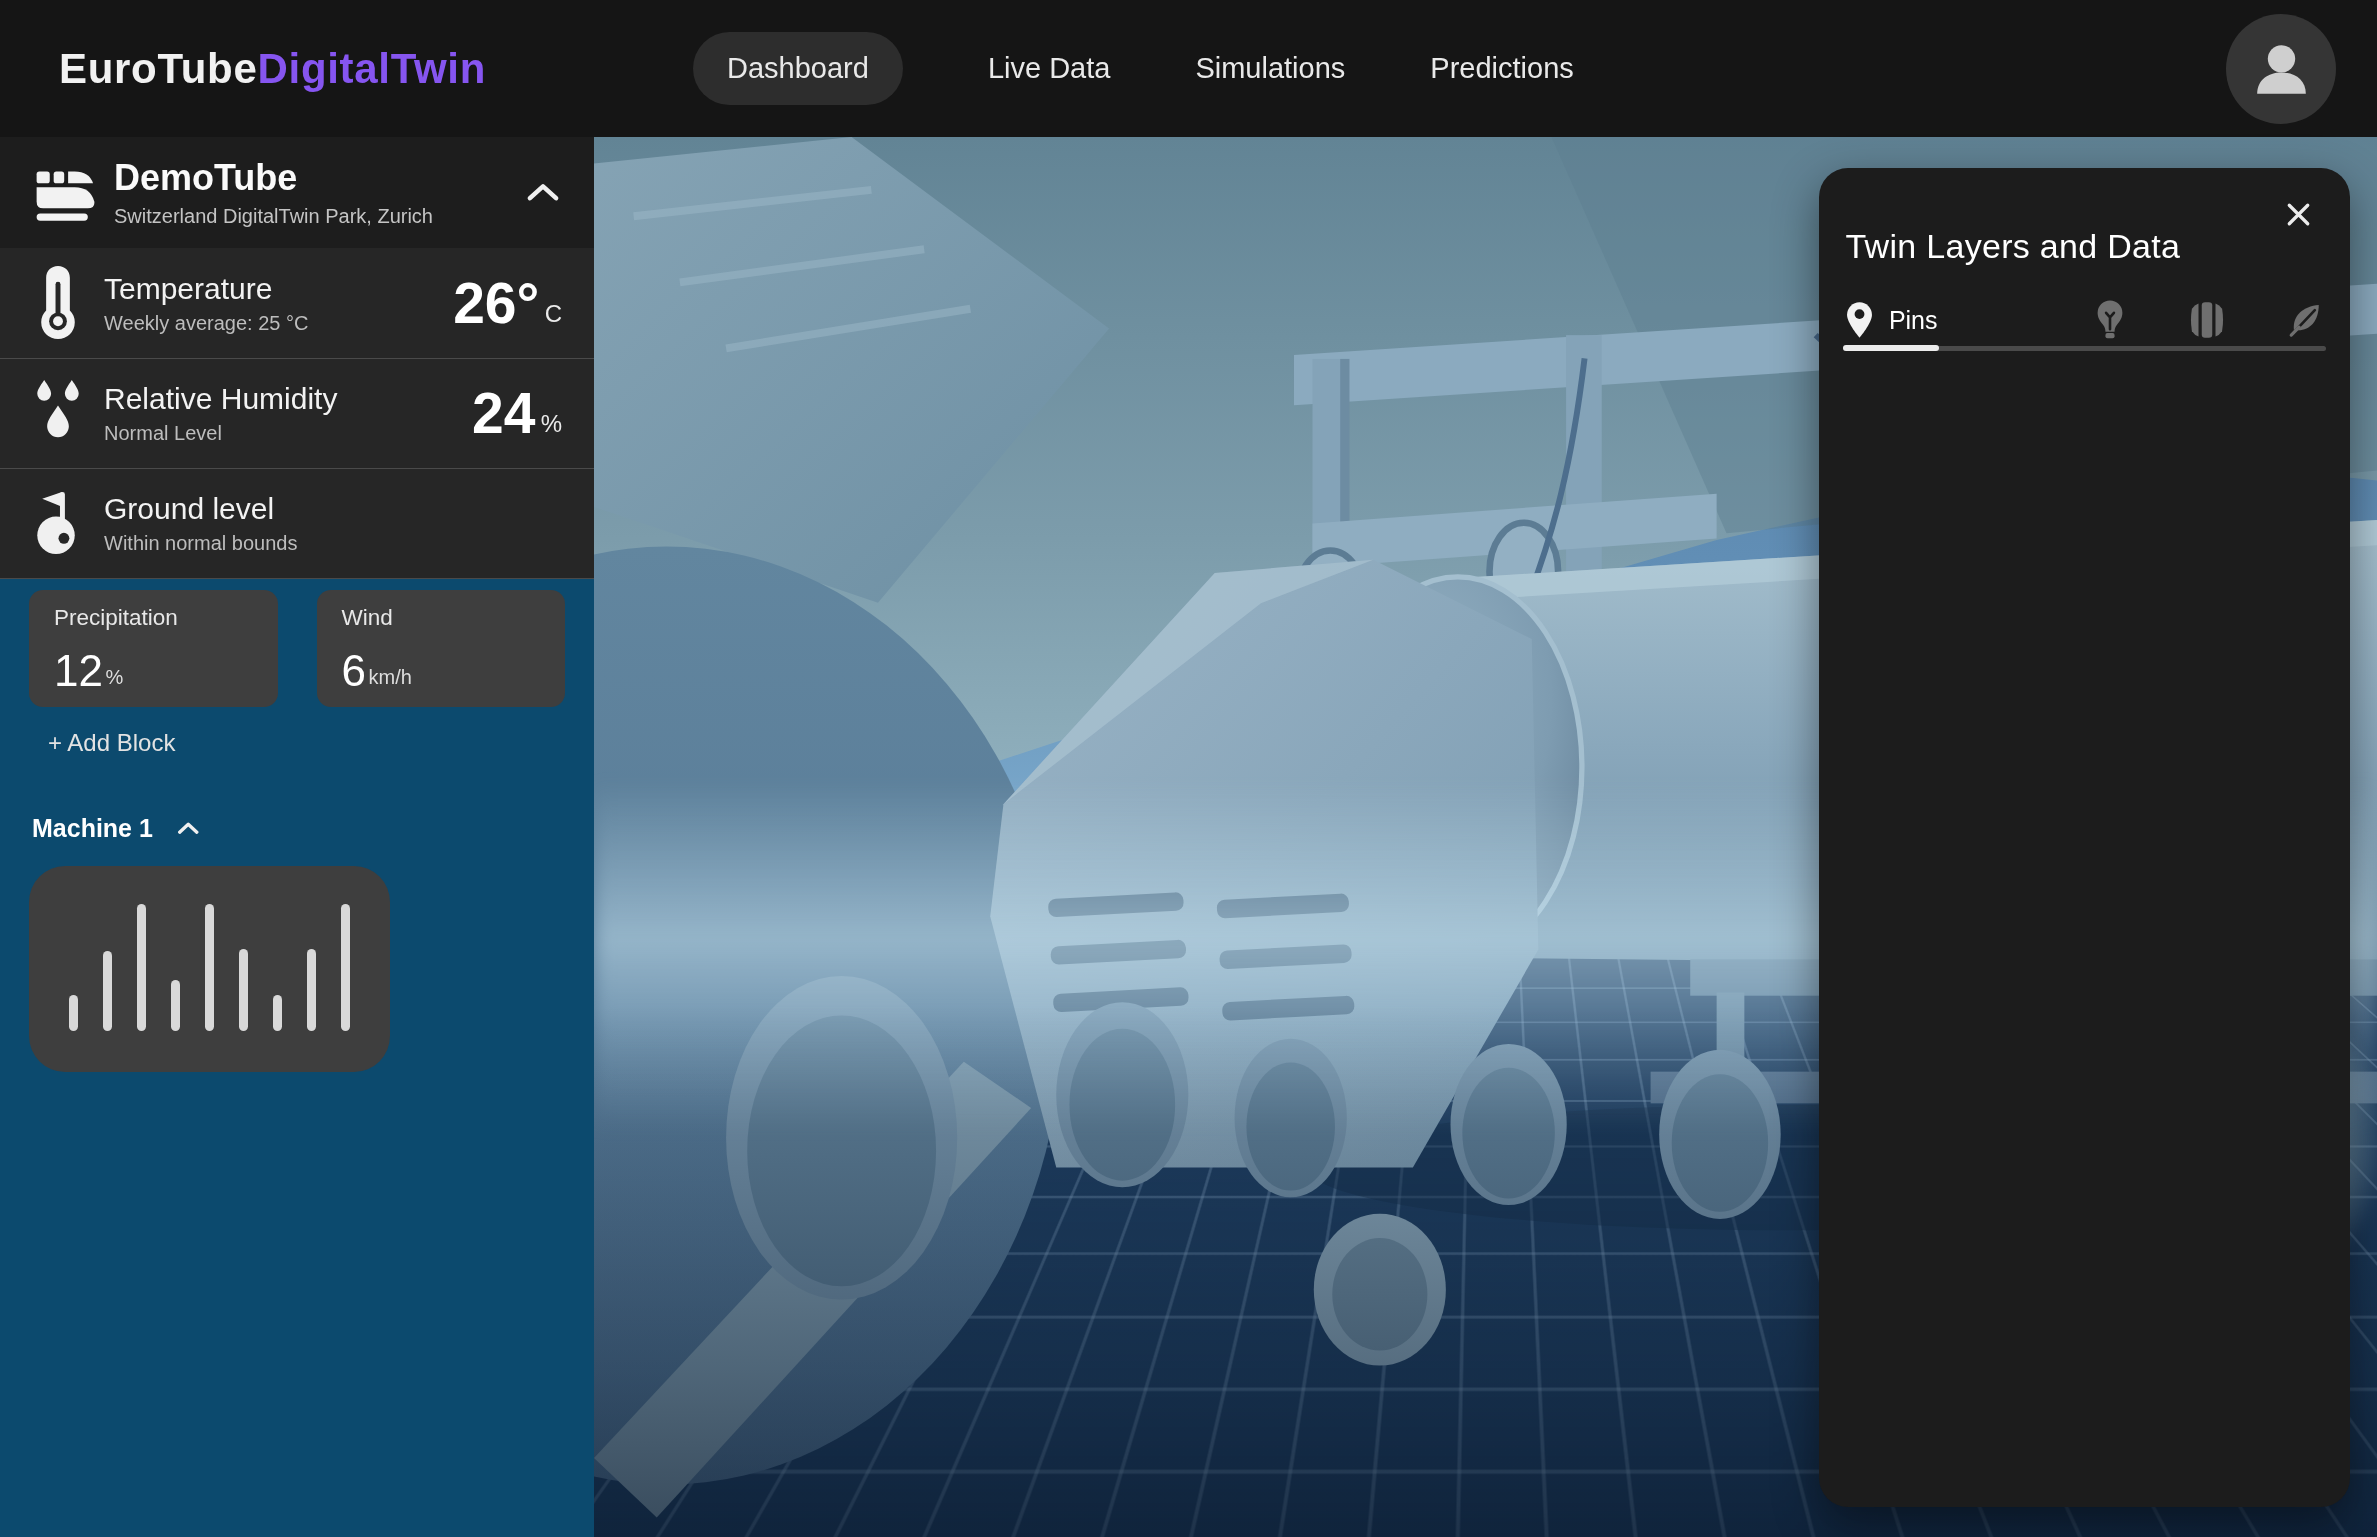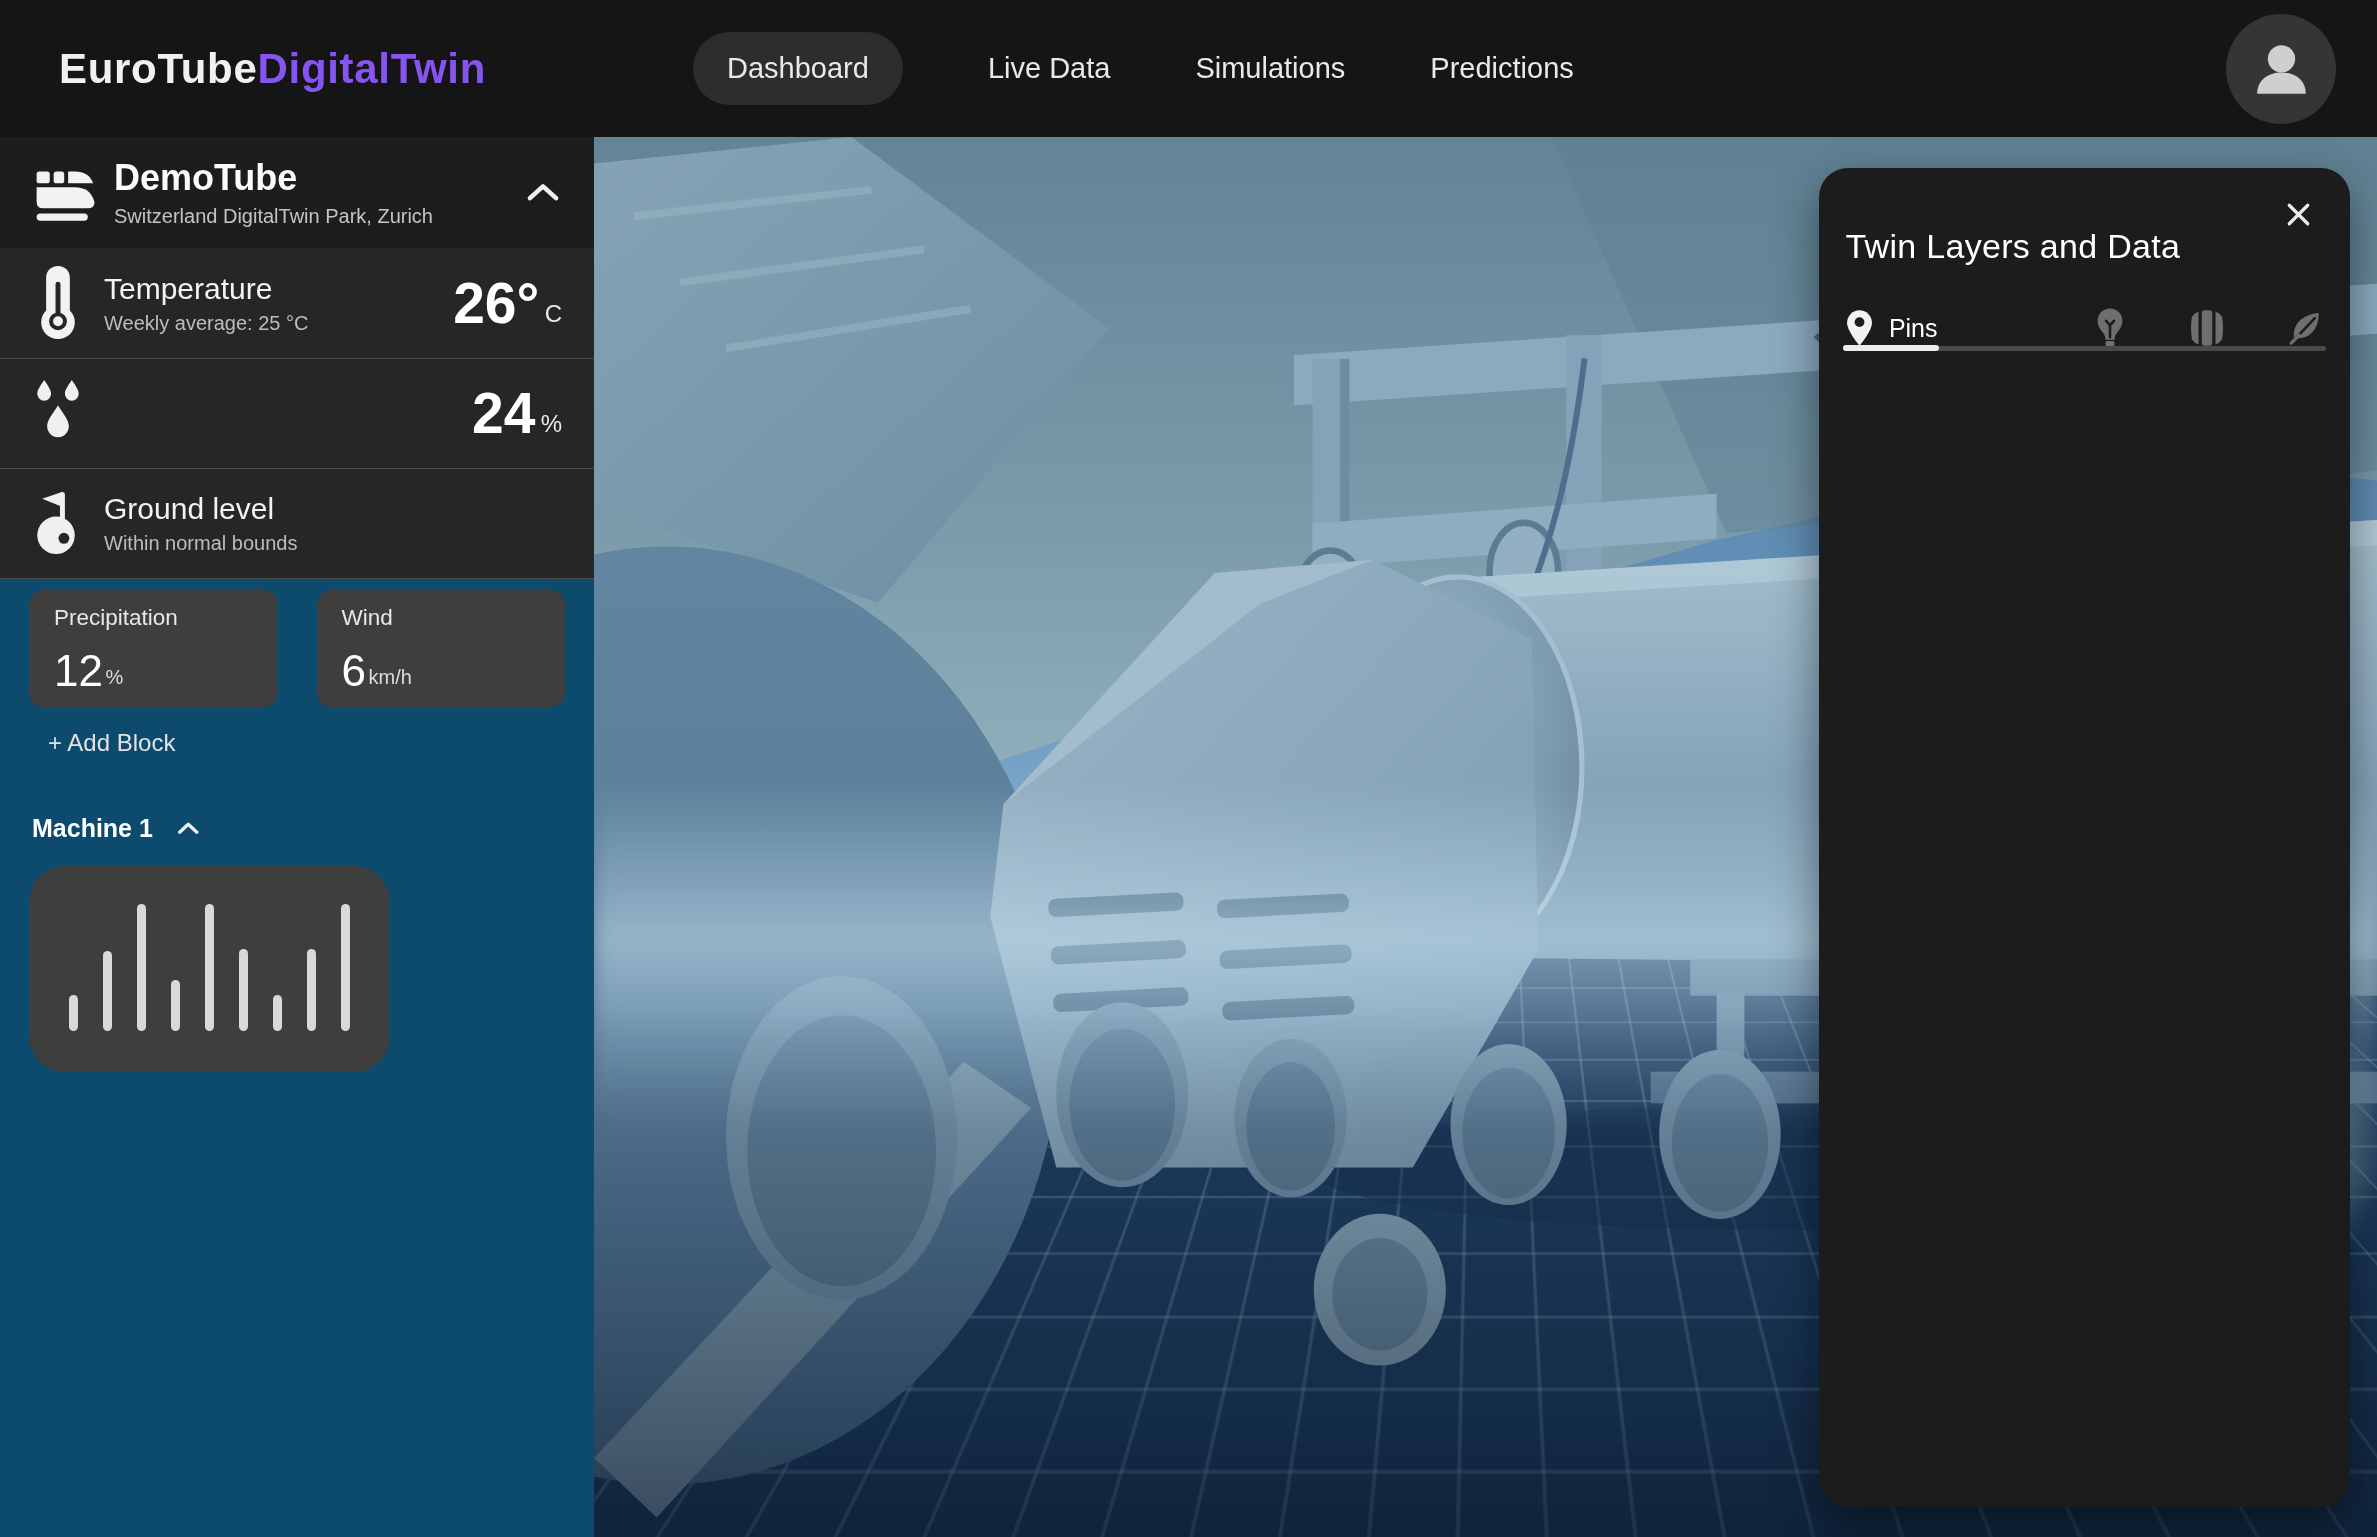--- a/index.html
+++ b/index.html
@@ -83,7 +83,7 @@
   .panel-close { position:absolute; top:28px; right:33px; width:37px; height:37px; cursor:pointer;
     display:flex; align-items:center; justify-content:center; }
   .panel-title { position:absolute; top:59px; left:26.4px; font-size:34px; font-weight:500; color:#ffffff; letter-spacing:0.3px; }
-  .panel-tabs { position:absolute; top:134px; left:26.4px; right:26.4px; height:52px;text-align:right; }
+  .panel-tabs { position:absolute; top:126px; left:26.4px; right:26.4px; height:52px;text-align:right; }
   .tab-pins { position:absolute; left:0; top:0; height:52px; display:flex; align-items:center; gap:14.5px; cursor:pointer; }
   .tab-pins-label { font-size:25px; color:#ffffff; }
   .tab-icon-btn { position:absolute; top:5.3px; width:38px; height:41px; cursor:pointer;

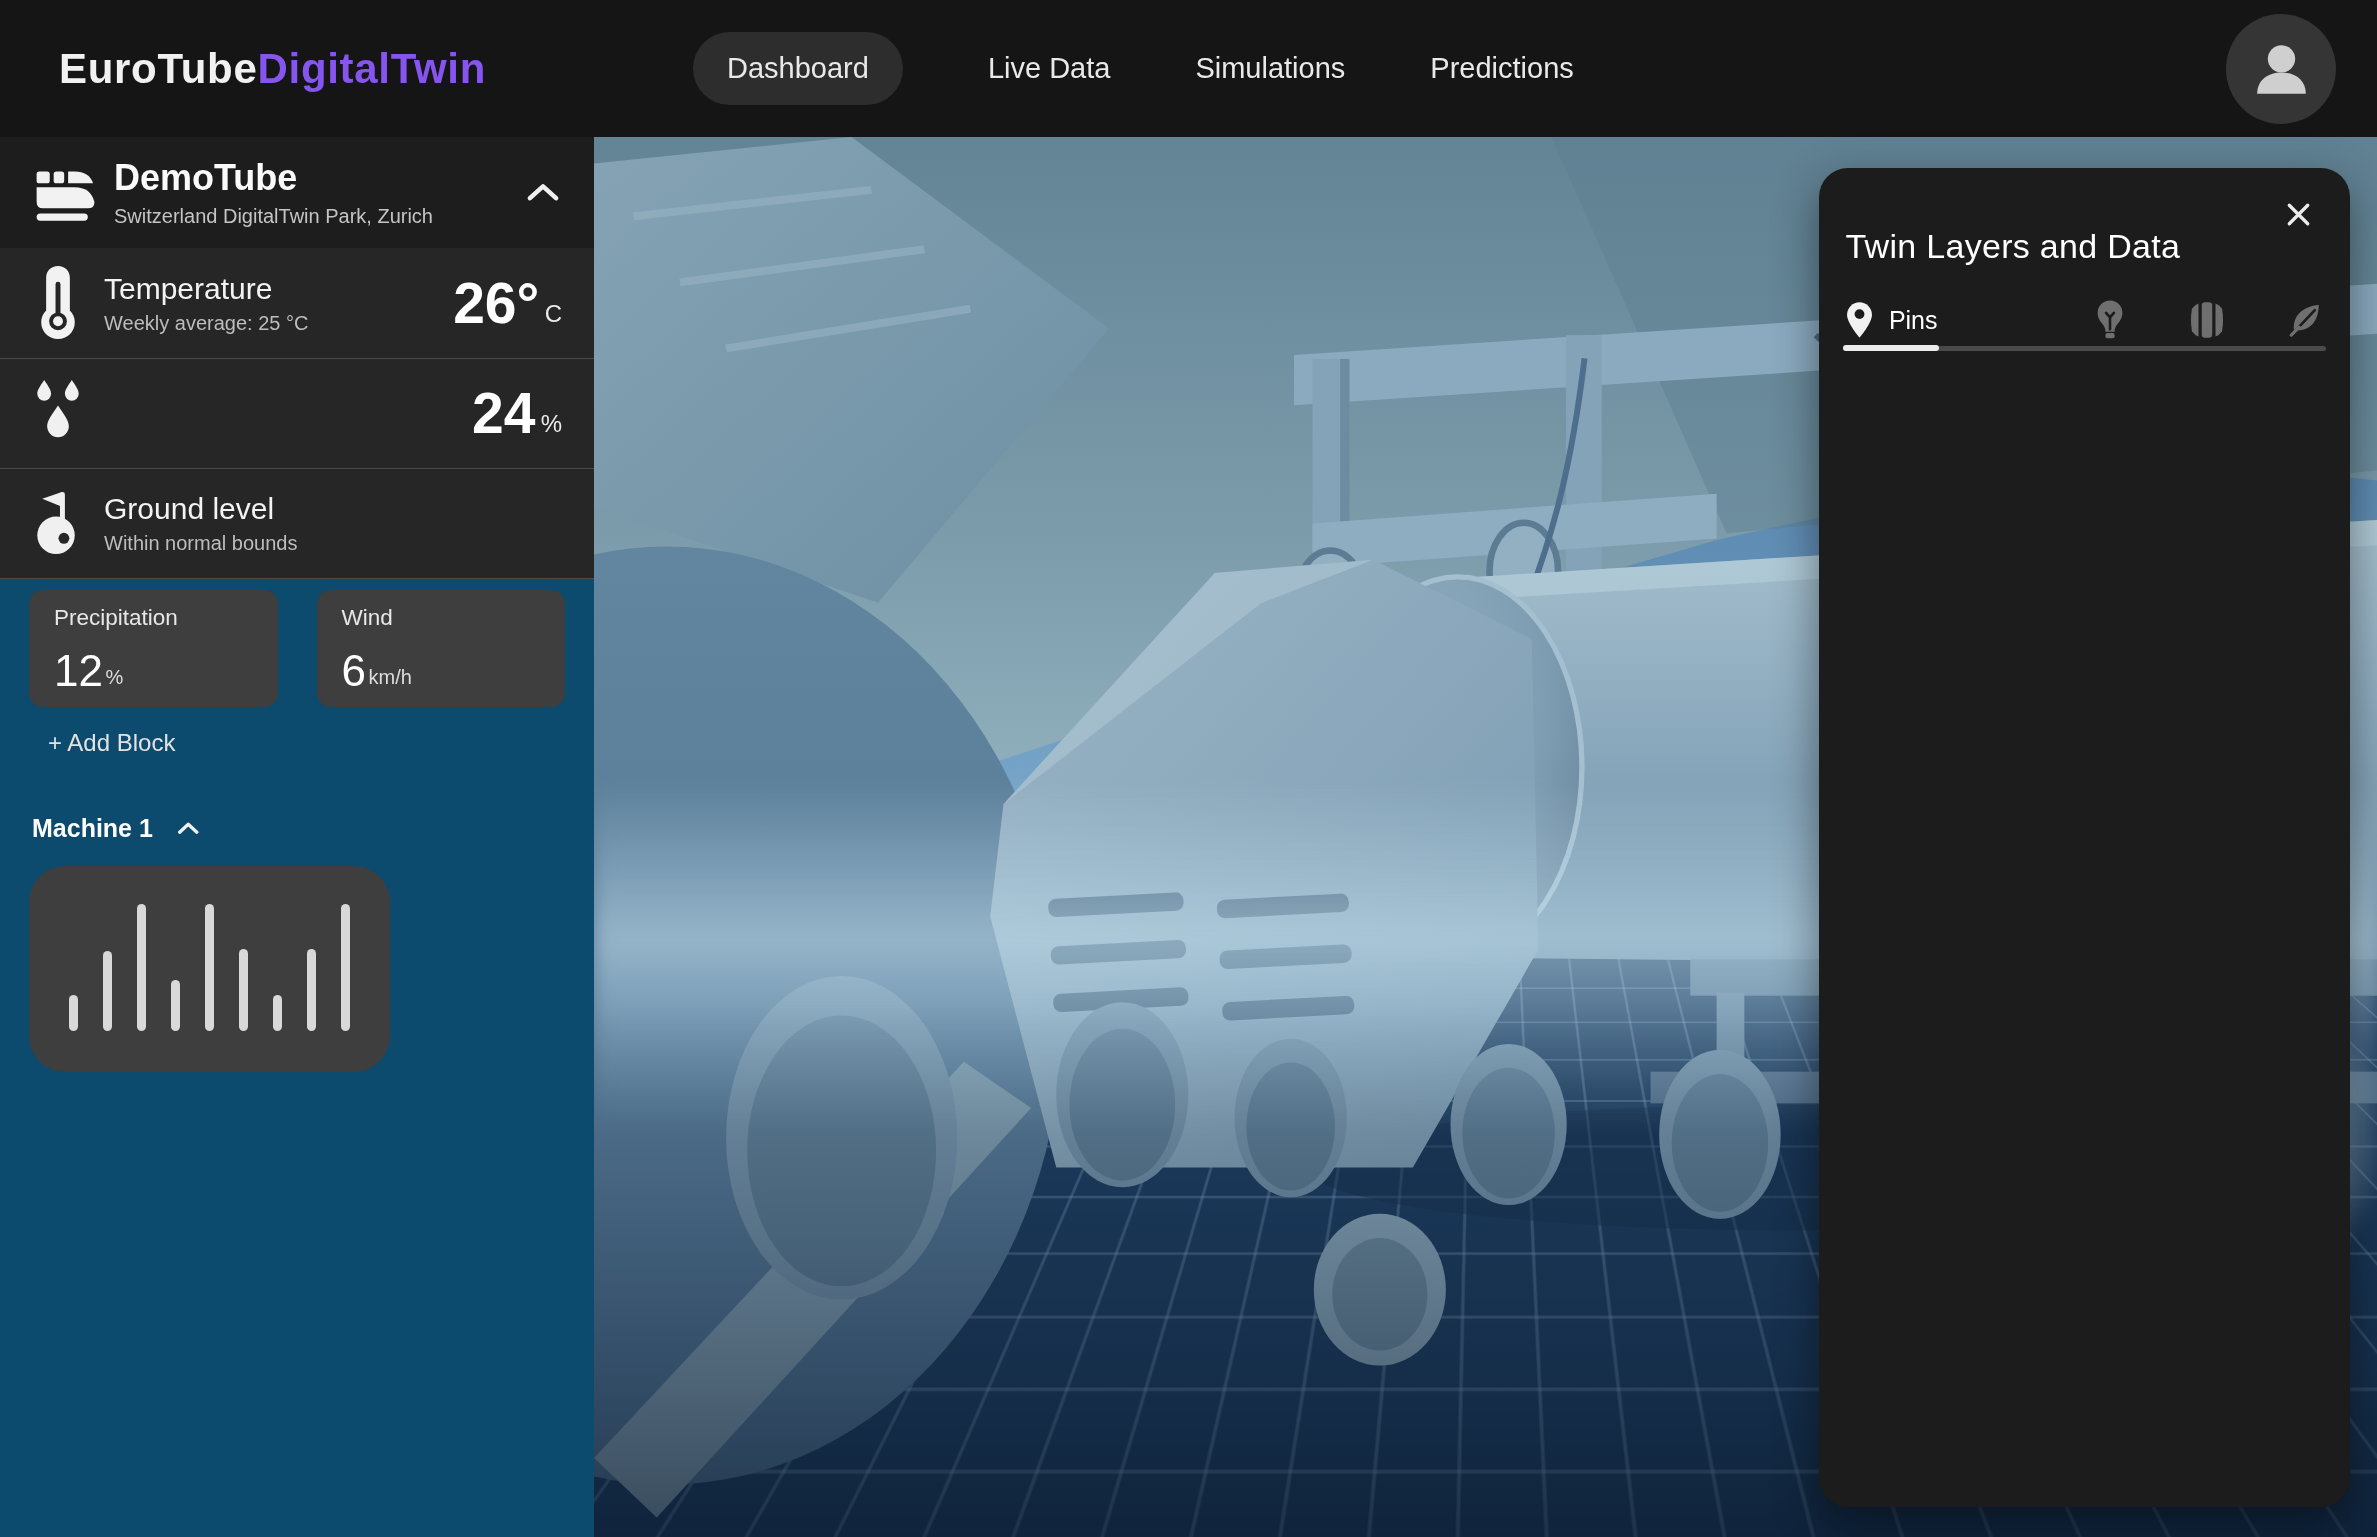--- a/index.html
+++ b/index.html
@@ -175,6 +175,10 @@
             <path d="M26 28 C20 37 15 43 15 49 a11 11 0 0 0 22 0 c0-6-5-12-11-21z" fill="#f0f0f0"></path>
           </svg>
         </span>
+        <div class="metric-text">
+          <div class="metric-title">Relative Humidity</div>
+          <div class="metric-sub">Normal Level</div>
+        </div>
         <div class="metric-value">
           <span class="metric-num">24</span>
           <span class="metric-unit">%</span>

